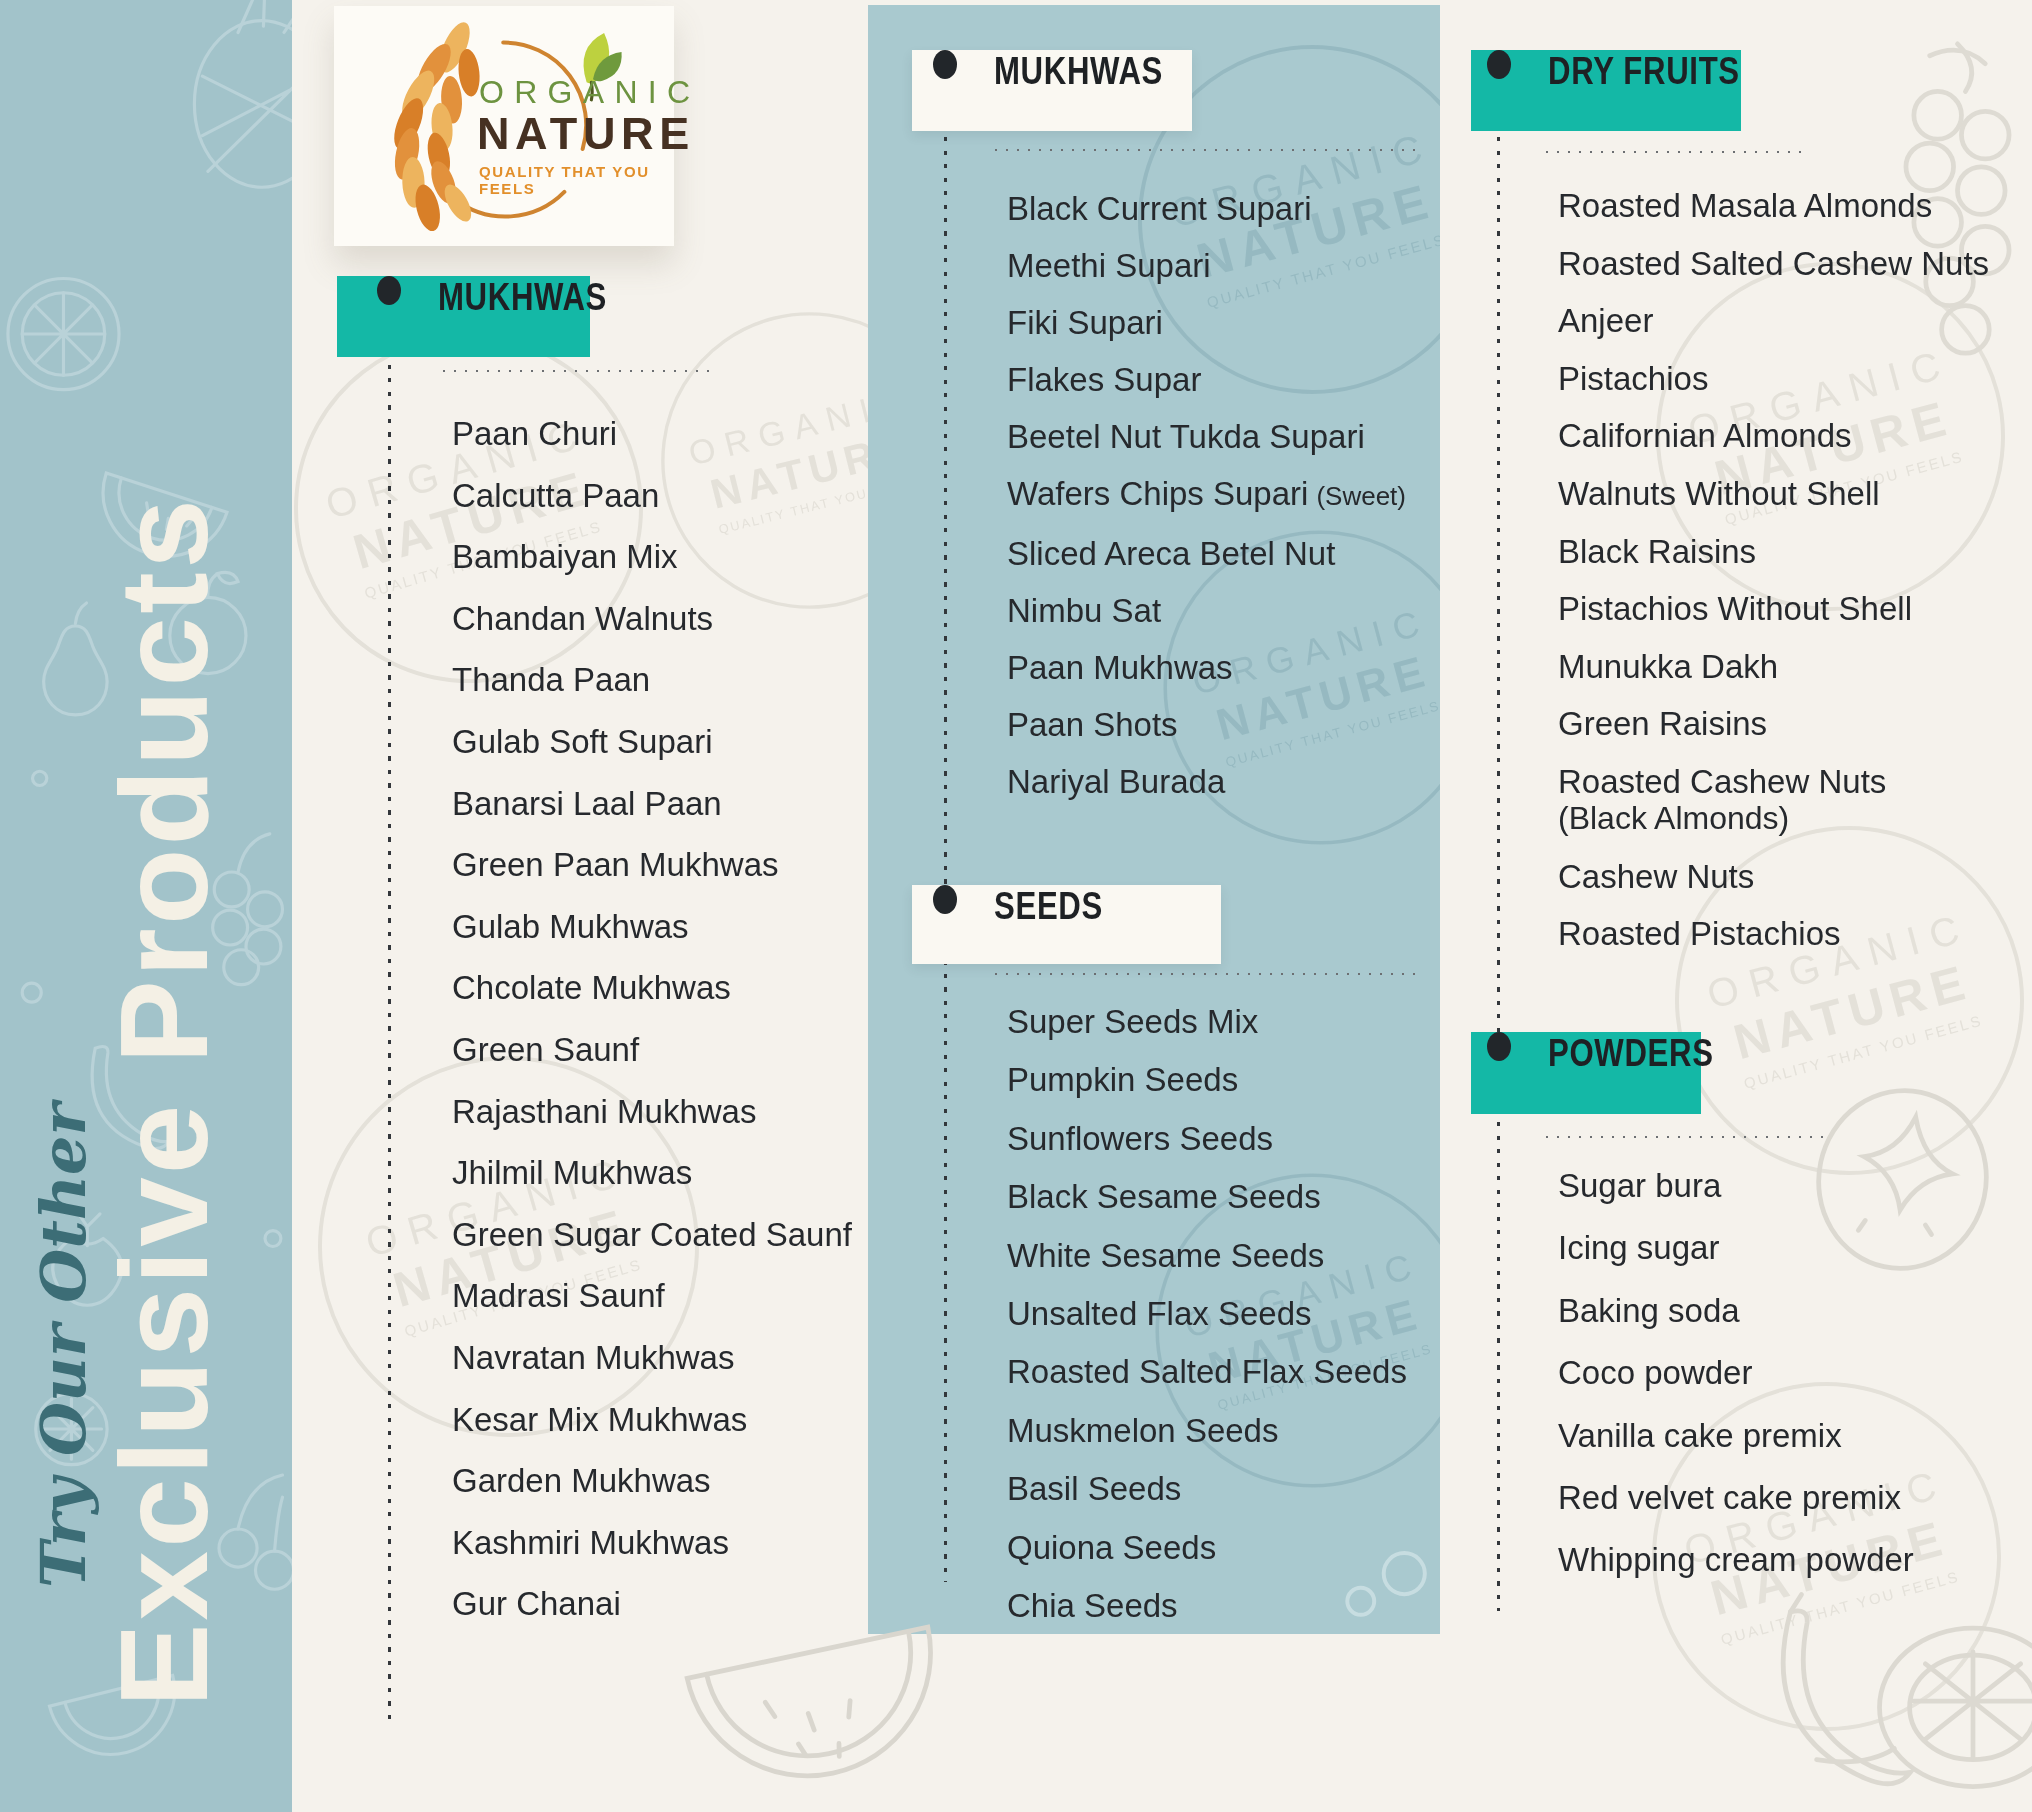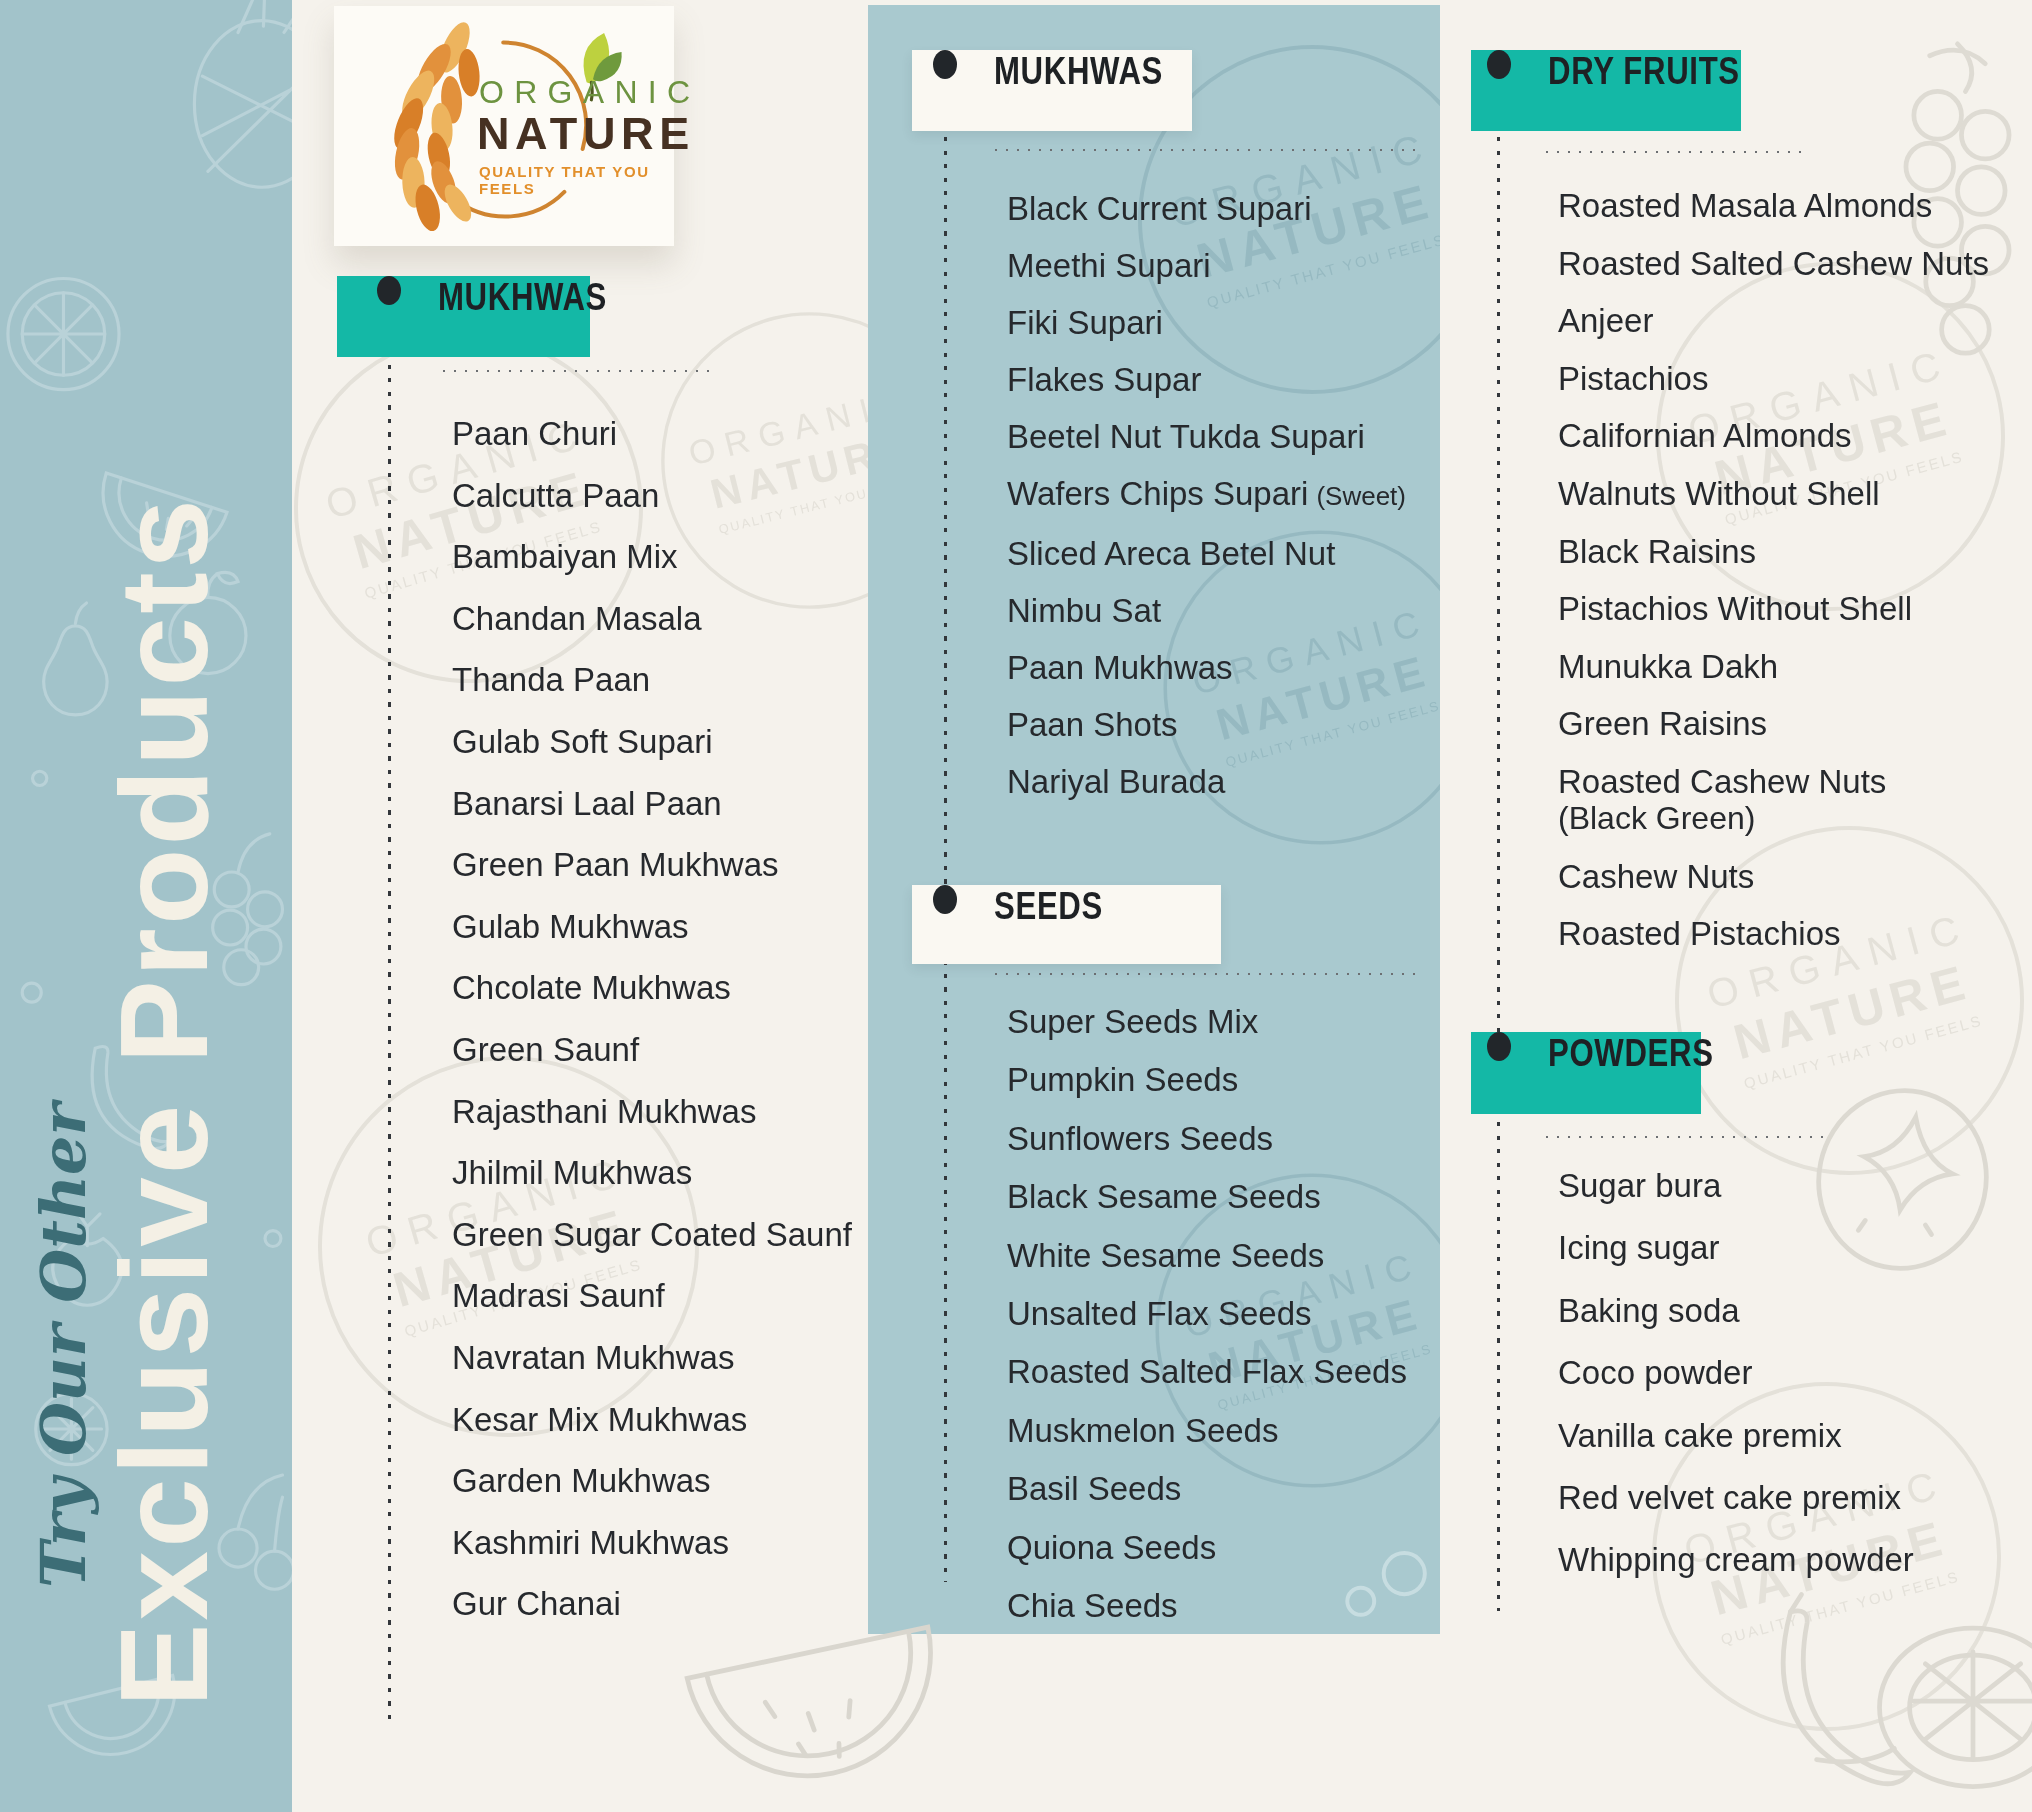--- a/index.html
+++ b/index.html
@@ -276,7 +276,7 @@
       <li><span class="t">Paan Churi</span></li>
       <li><span class="t">Calcutta Paan</span></li>
       <li><span class="t">Bambaiyan Mix</span></li>
-      <li><span class="t">Chandan Masala</span></li>
+      <li><span class="t">Chandan Walnuts</span></li>
       <li><span class="t">Thanda Paan</span></li>
       <li><span class="t">Gulab Soft Supari</span></li>
       <li><span class="t">Banarsi Laal Paan</span></li>

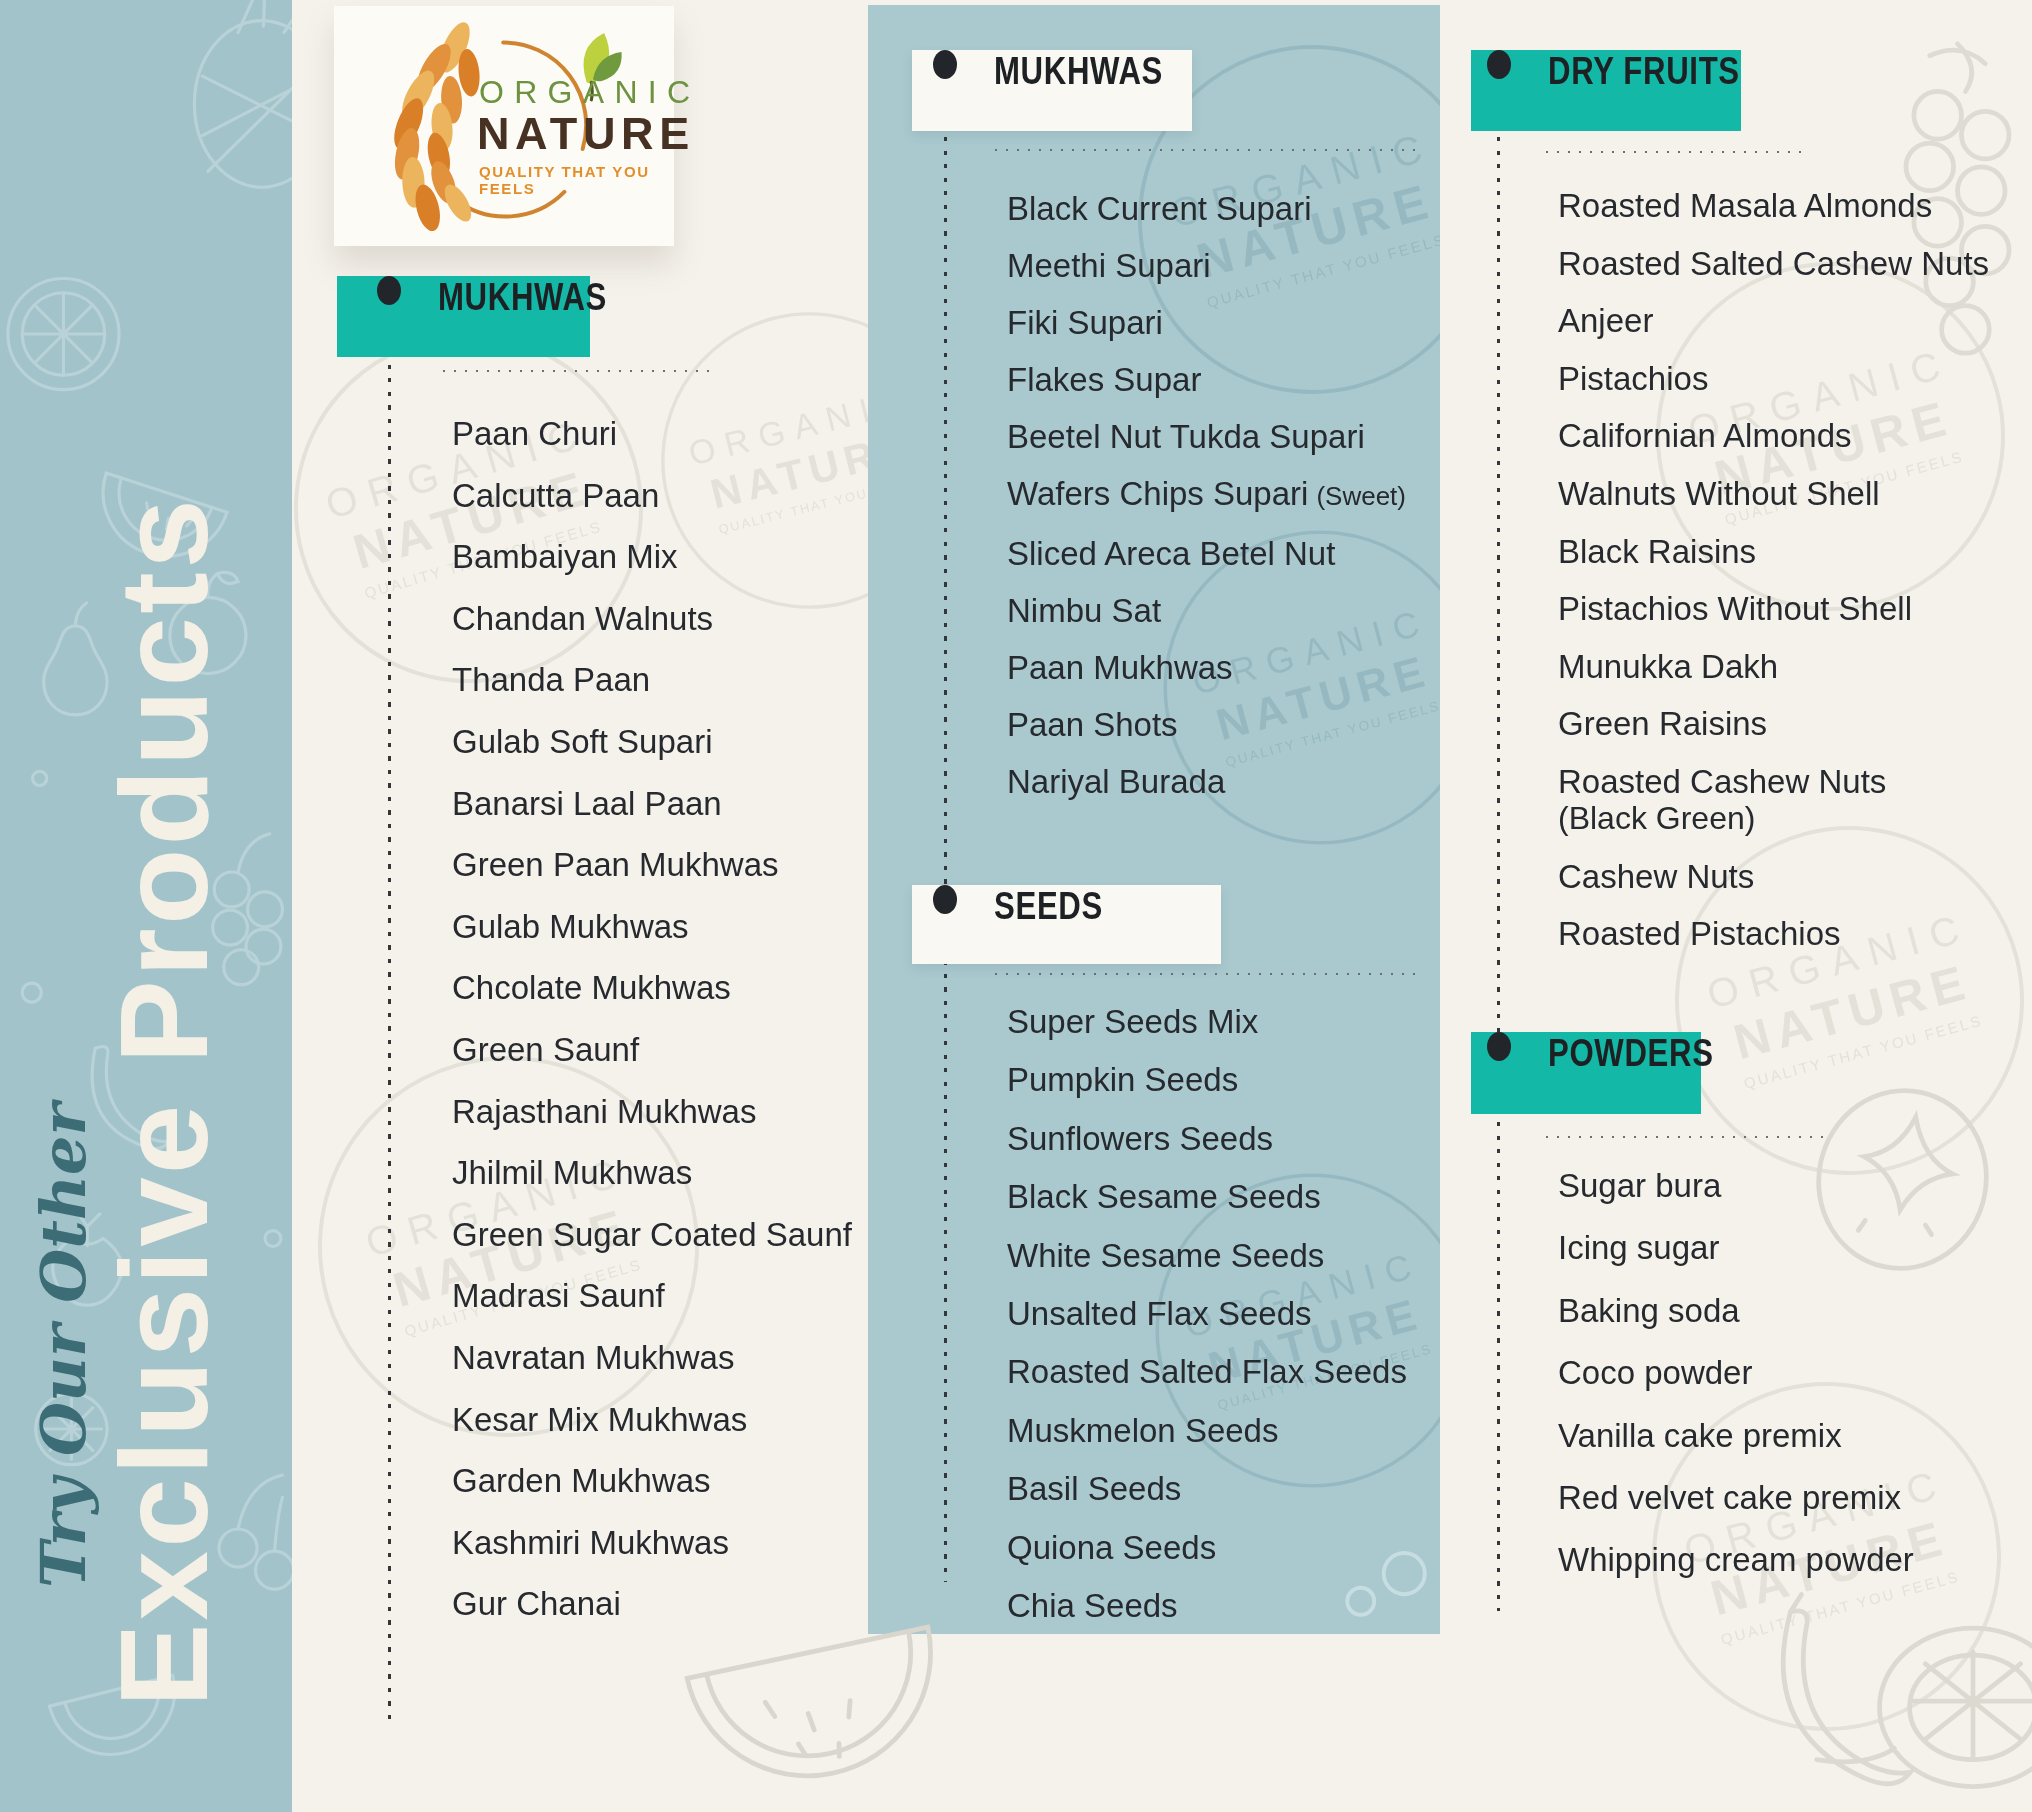--- a/index.html
+++ b/index.html
@@ -357,7 +357,7 @@
       <li><span class="t">Pistachios Without Shell</span></li>
       <li><span class="t">Munukka Dakh</span></li>
       <li><span class="t">Green Raisins</span></li>
-      <li><span class="t">Roasted Cashew Nuts</span><span class="sub">(Black Green)</span></li>
+      <li><span class="t">Roasted Cashew Nuts</span><span class="sub">(Black Almonds)</span></li>
       <li><span class="t">Cashew Nuts</span></li>
       <li><span class="t">Roasted Pistachios</span></li>
     </ul>

